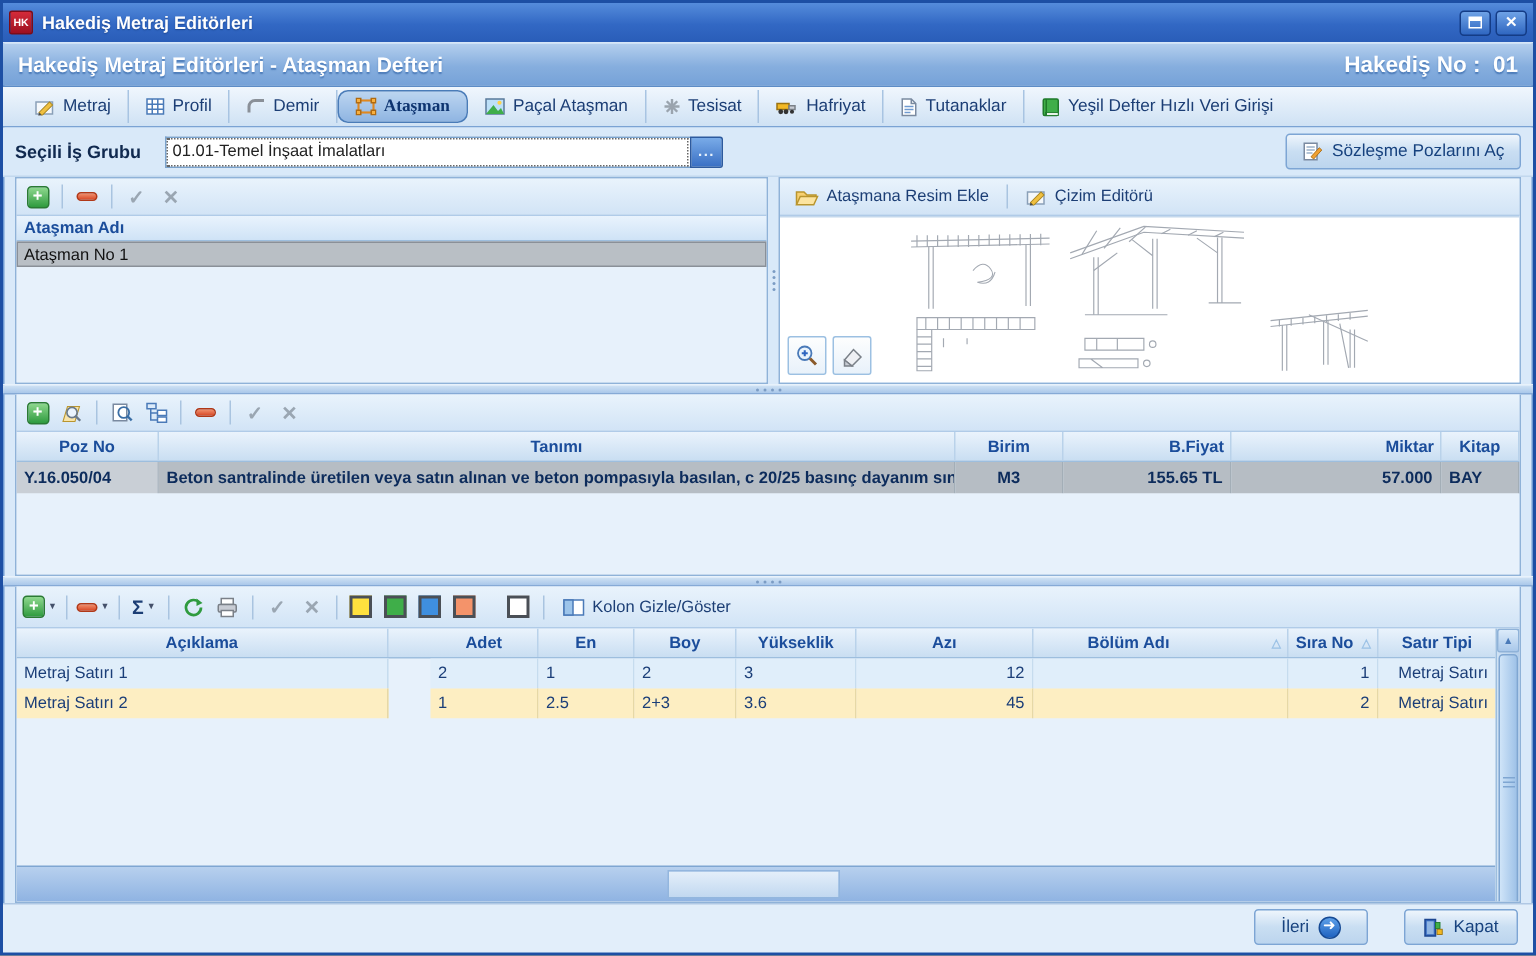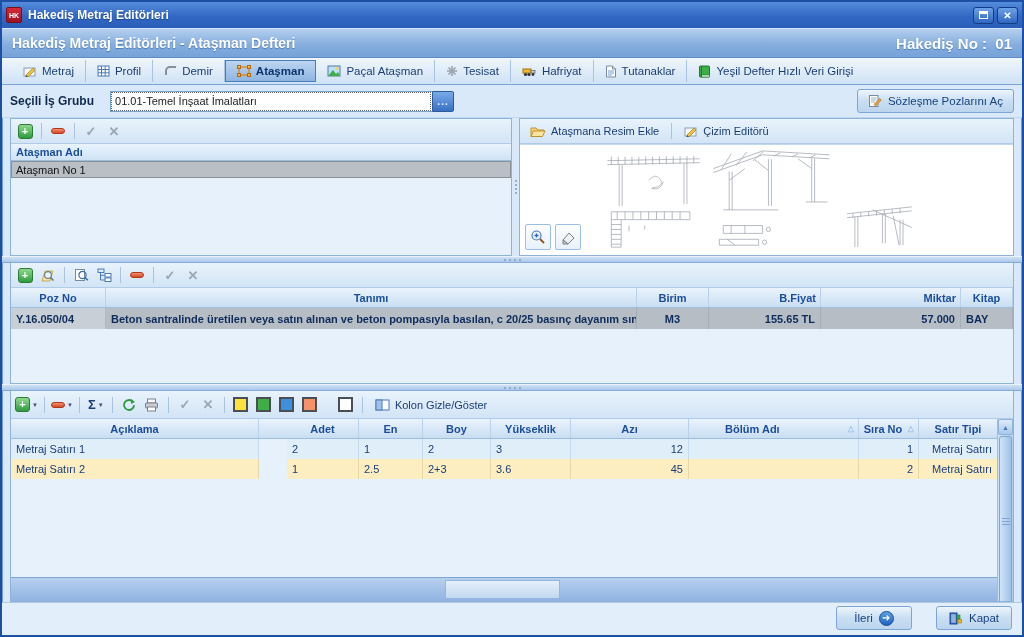--- a/index.html
+++ b/index.html
@@ -62,8 +62,8 @@
   }
   .tab.active{
     background:linear-gradient(180deg,#bcd5f0,#8fb5e2);
-    border:1px solid #4a7cb8; border-radius:0;
-    font-weight:bold; color:#0e3470;
+    border:1px solid #4a7cb8; border-radius:7px;
+    font-weight:bold; color:#0e3470;font-family:Liberation Serif, serif;
   }
   .tab svg{ flex:0 0 auto; }
 

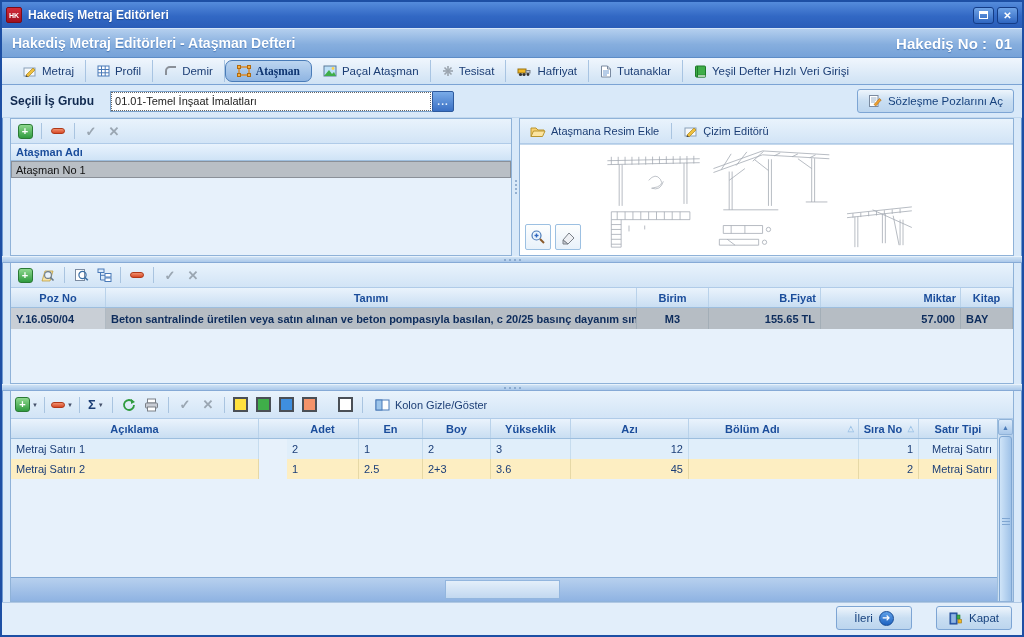--- a/index.html
+++ b/index.html
@@ -74,7 +74,7 @@
     border-bottom:1px solid #c2d8ee;
   }
   .wg-label{ font-size:12px; font-weight:bold; color:#10294f; }
-  .combo{ display:flex; height:21px; width:344px; }
+  .combo{ display:flex; height:21px; width:372px; }
   .combo-text{
     flex:1; background:#fff; border:1px solid #7aa2cc; border-right:none;
     font-size:11px; color:#222; display:flex; align-items:center; padding:0 4px;

